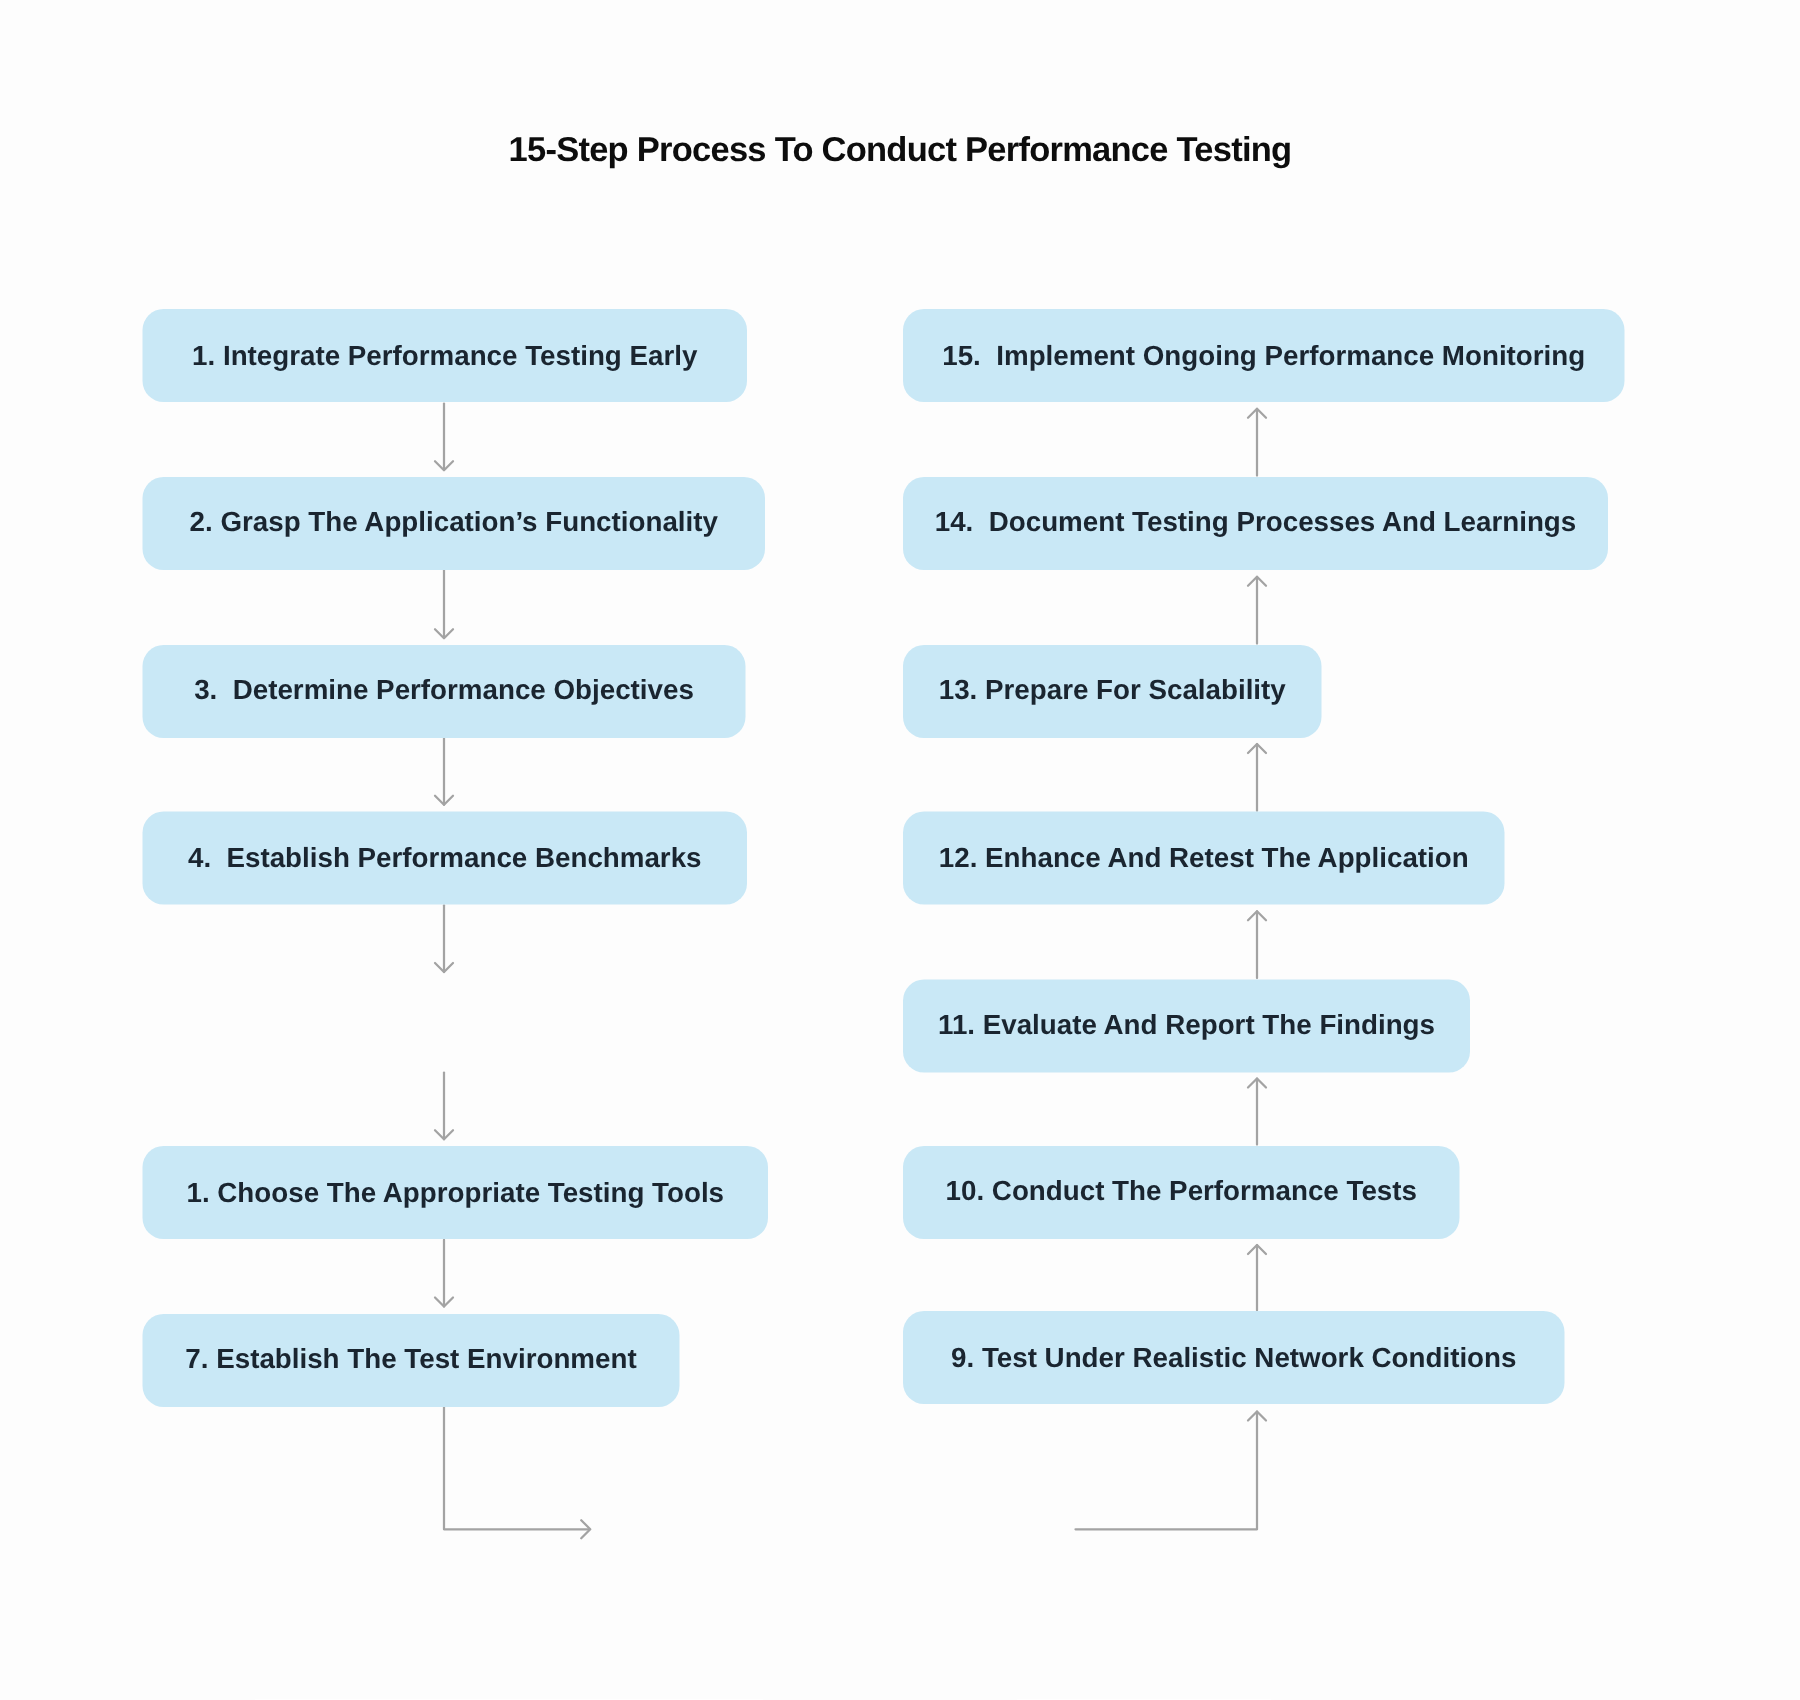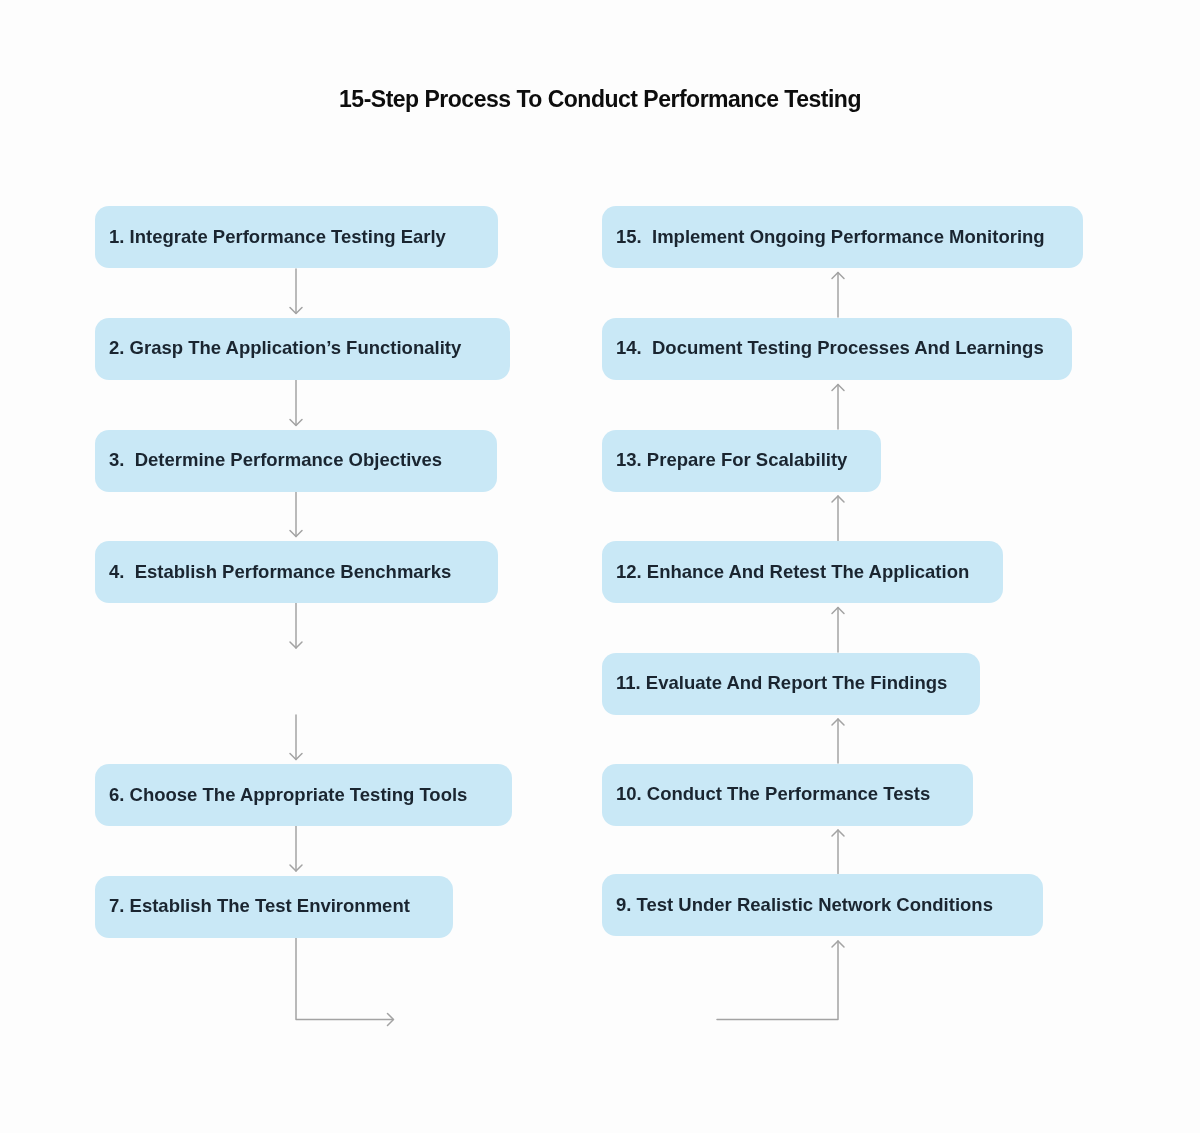--- a/index.html
+++ b/index.html
@@ -33,7 +33,7 @@
     border-radius:14px;
     display:flex;
     align-items:center;
-    justify-content:flex-start;
+    justify-content:center;
     box-sizing:border-box;
     padding:0 14px;
   }

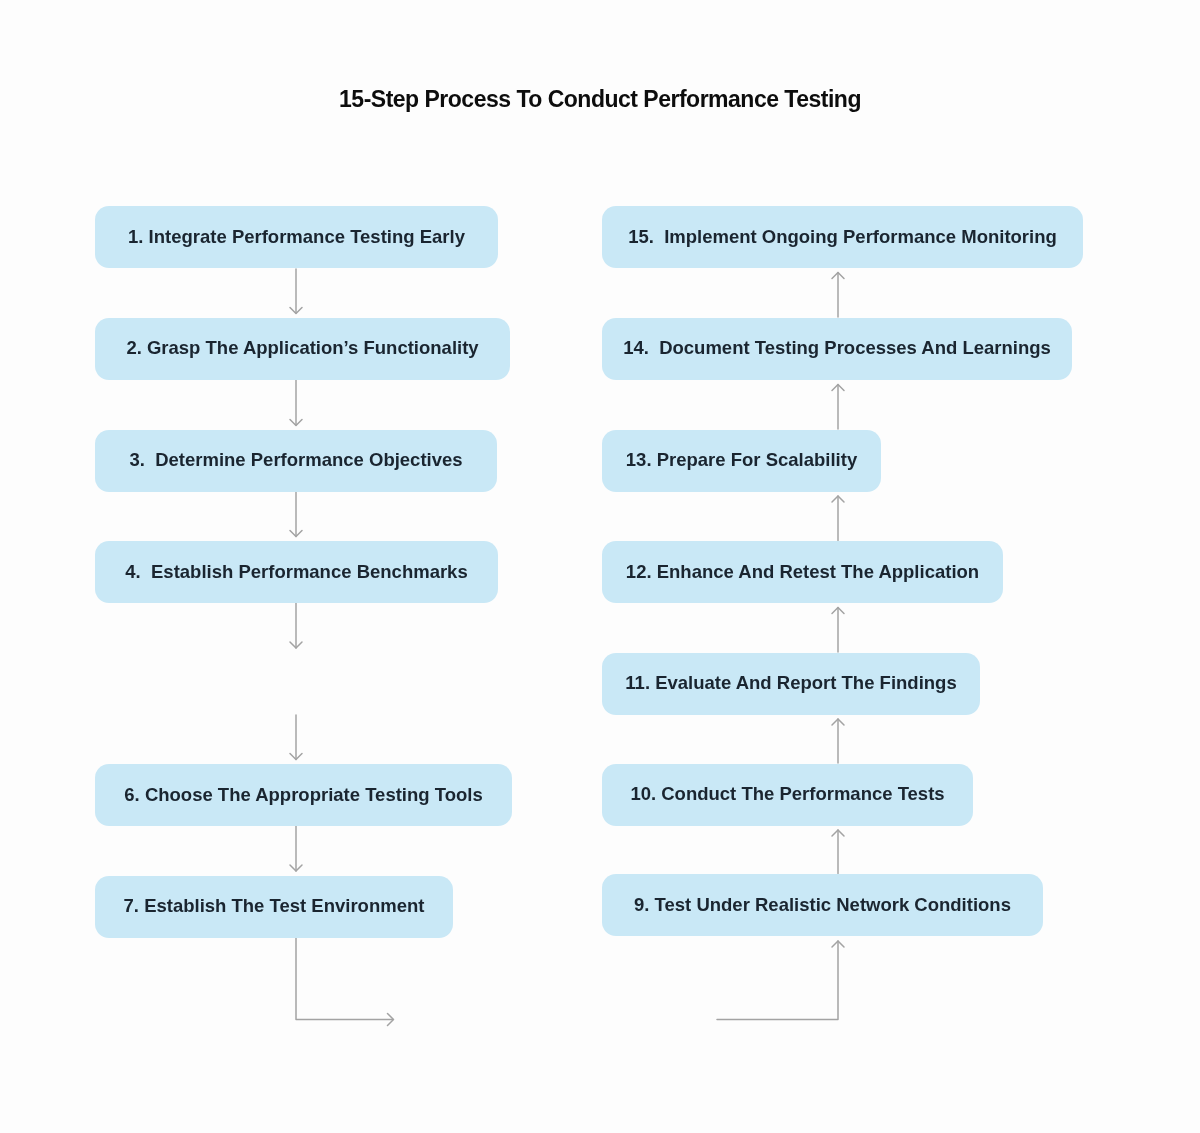--- a/index.html
+++ b/index.html
@@ -140,7 +140,7 @@
       <span class="lbl">4.  Establish Performance Benchmarks</span>
     </div>
   <div class="box" style="left:95px;top:764px;width:417px">
-      <span class="lbl">6. Choose The Appropriate Testing Tools</span>
+      <span class="lbl">1. Choose The Appropriate Testing Tools</span>
     </div>
   <div class="box" style="left:95px;top:875.5px;width:358px">
       <span class="lbl">7. Establish The Test Environment</span>

